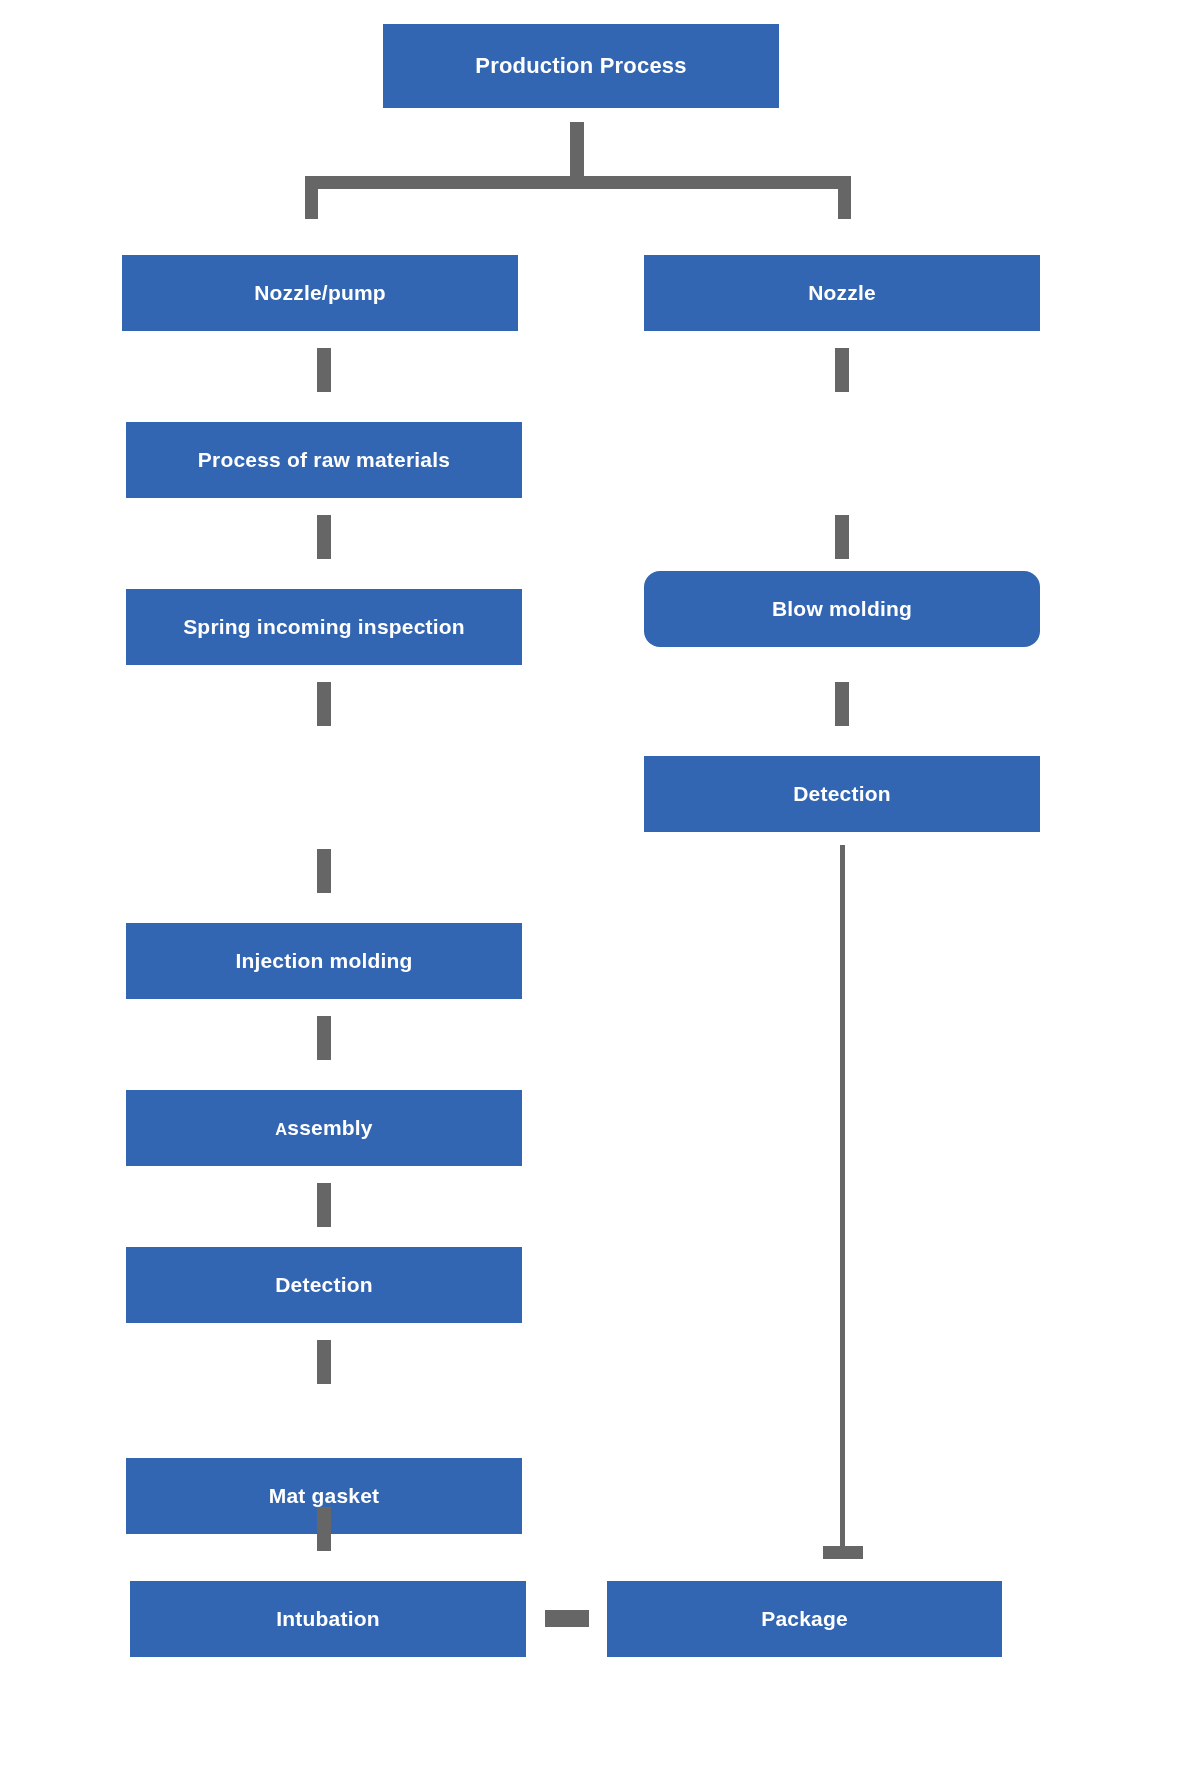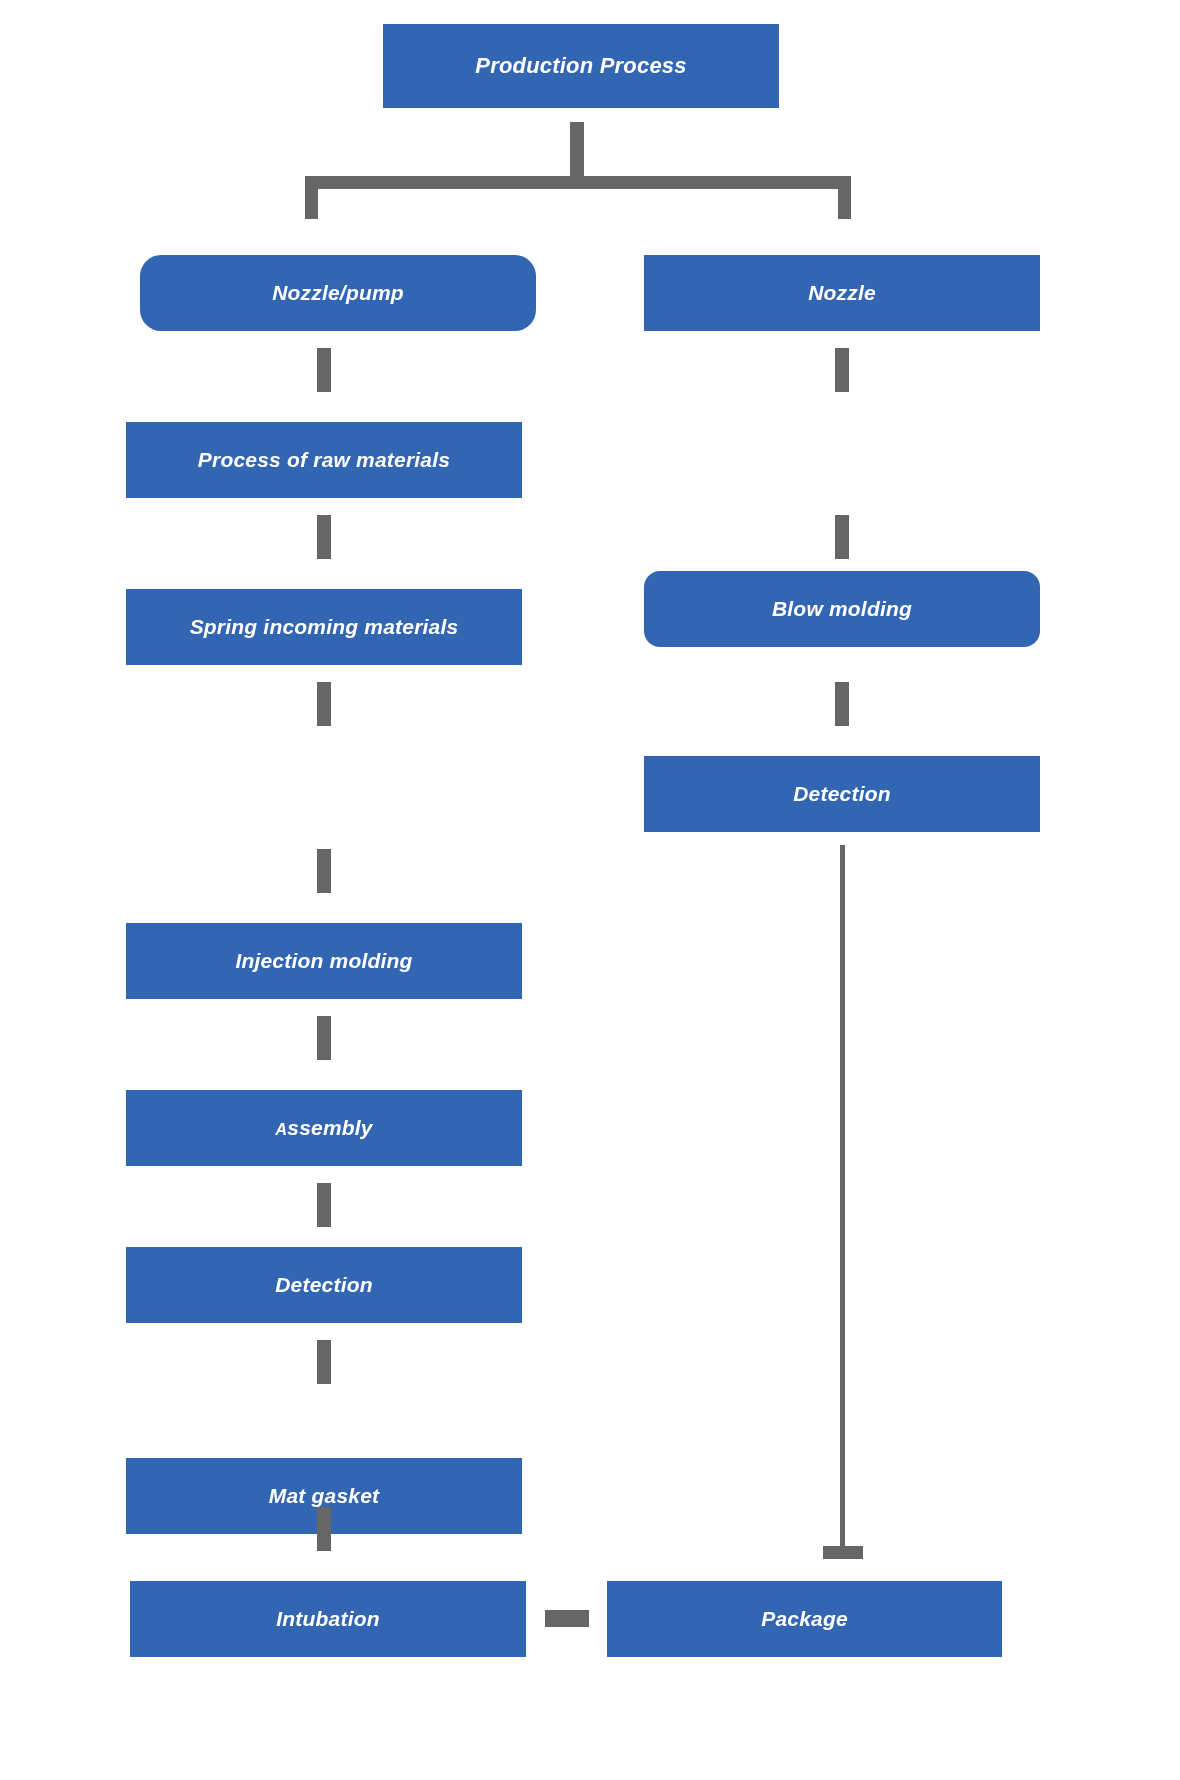--- a/index.html
+++ b/index.html
@@ -16,7 +16,6 @@
     height: 1780px;
     background: #ffffff;
     overflow: hidden;
-    font-style: italic;
   }
   .node {
     position: absolute;

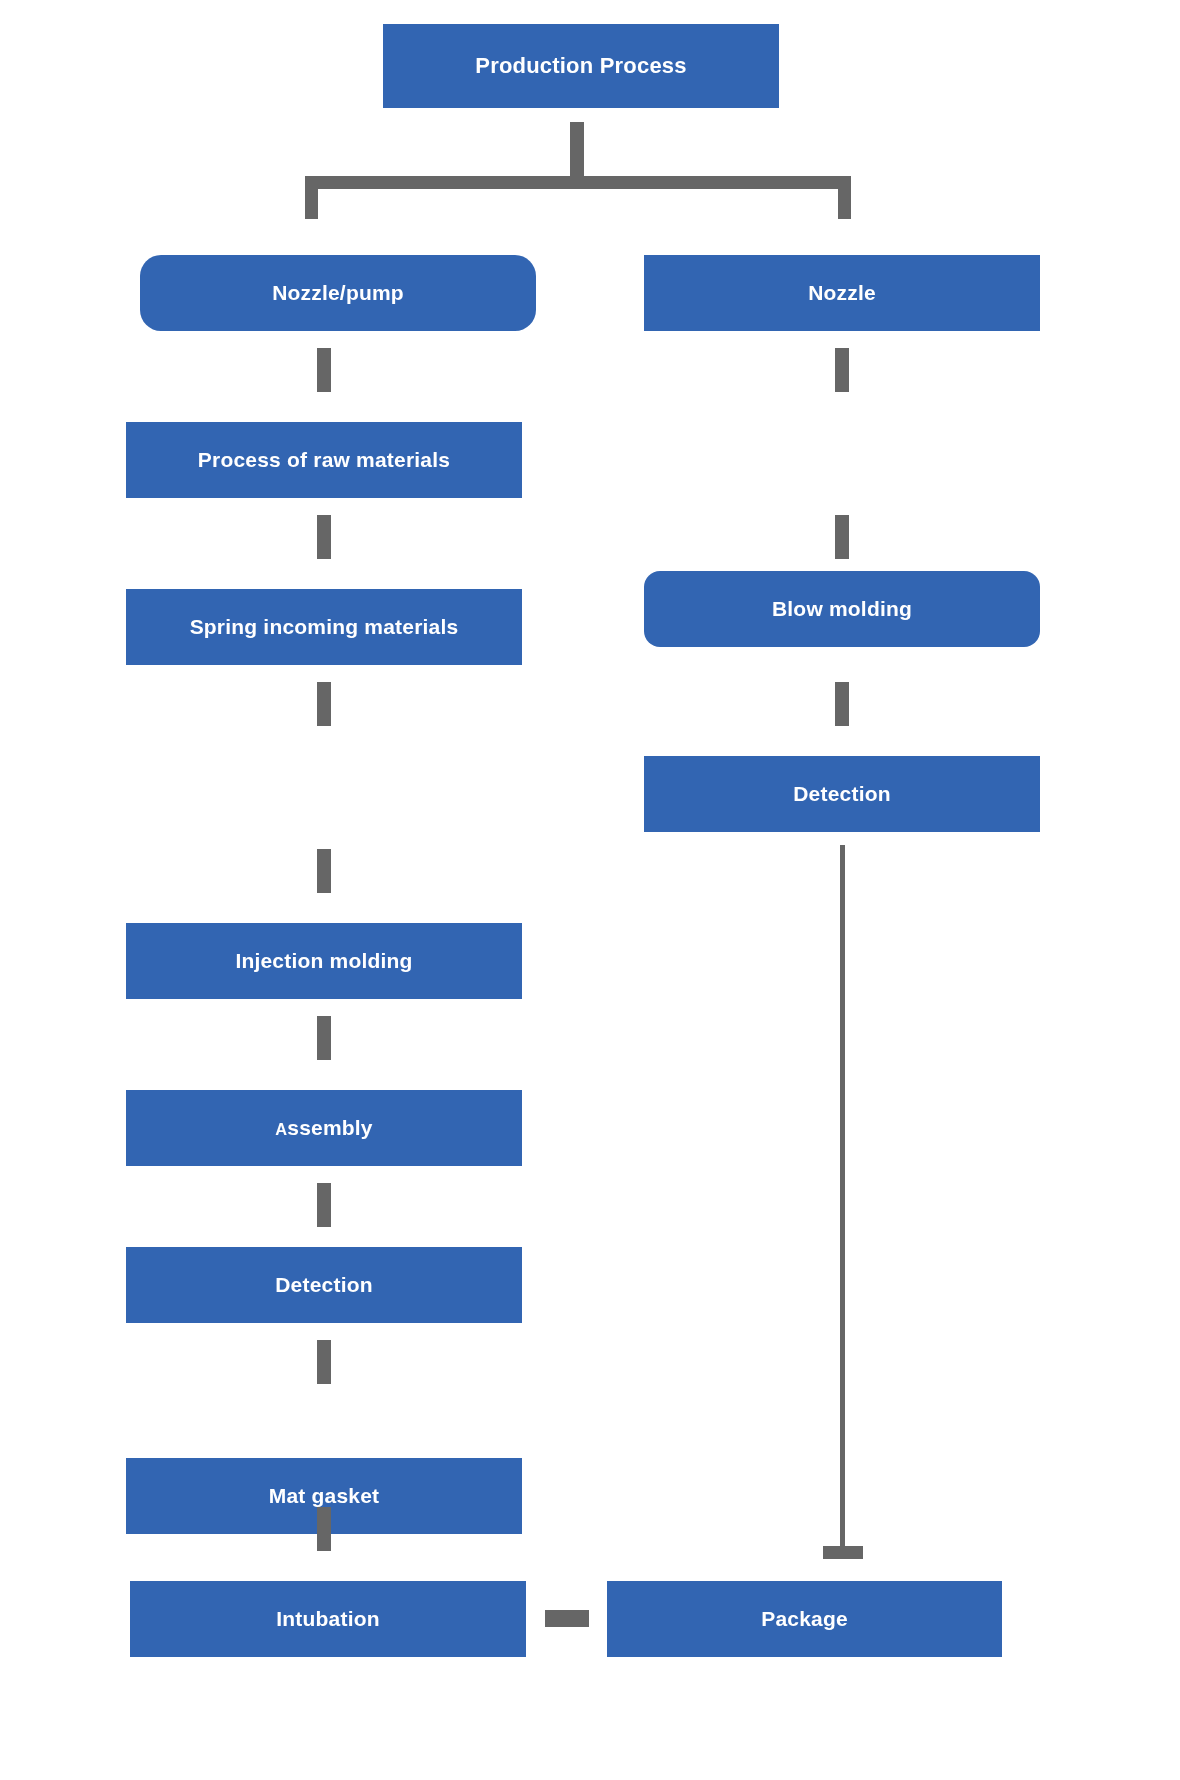--- a/index.html
+++ b/index.html
@@ -67,7 +67,7 @@
 
   <div class="conn conn-v-drop" style="left:838px; top:176px; height:43px;"></div>
 
-  <div class="node" style="left:140px; top:255px; width:396px; height:76px;border-radius:21px;">
+  <div class="node" style="left:122px; top:255px; width:396px; height:76px;">
     <span>Nozzle/pump</span>
   </div>
   <div class="conn conn-v-stub" style="left:317px; top:348px; height:44px;"></div>

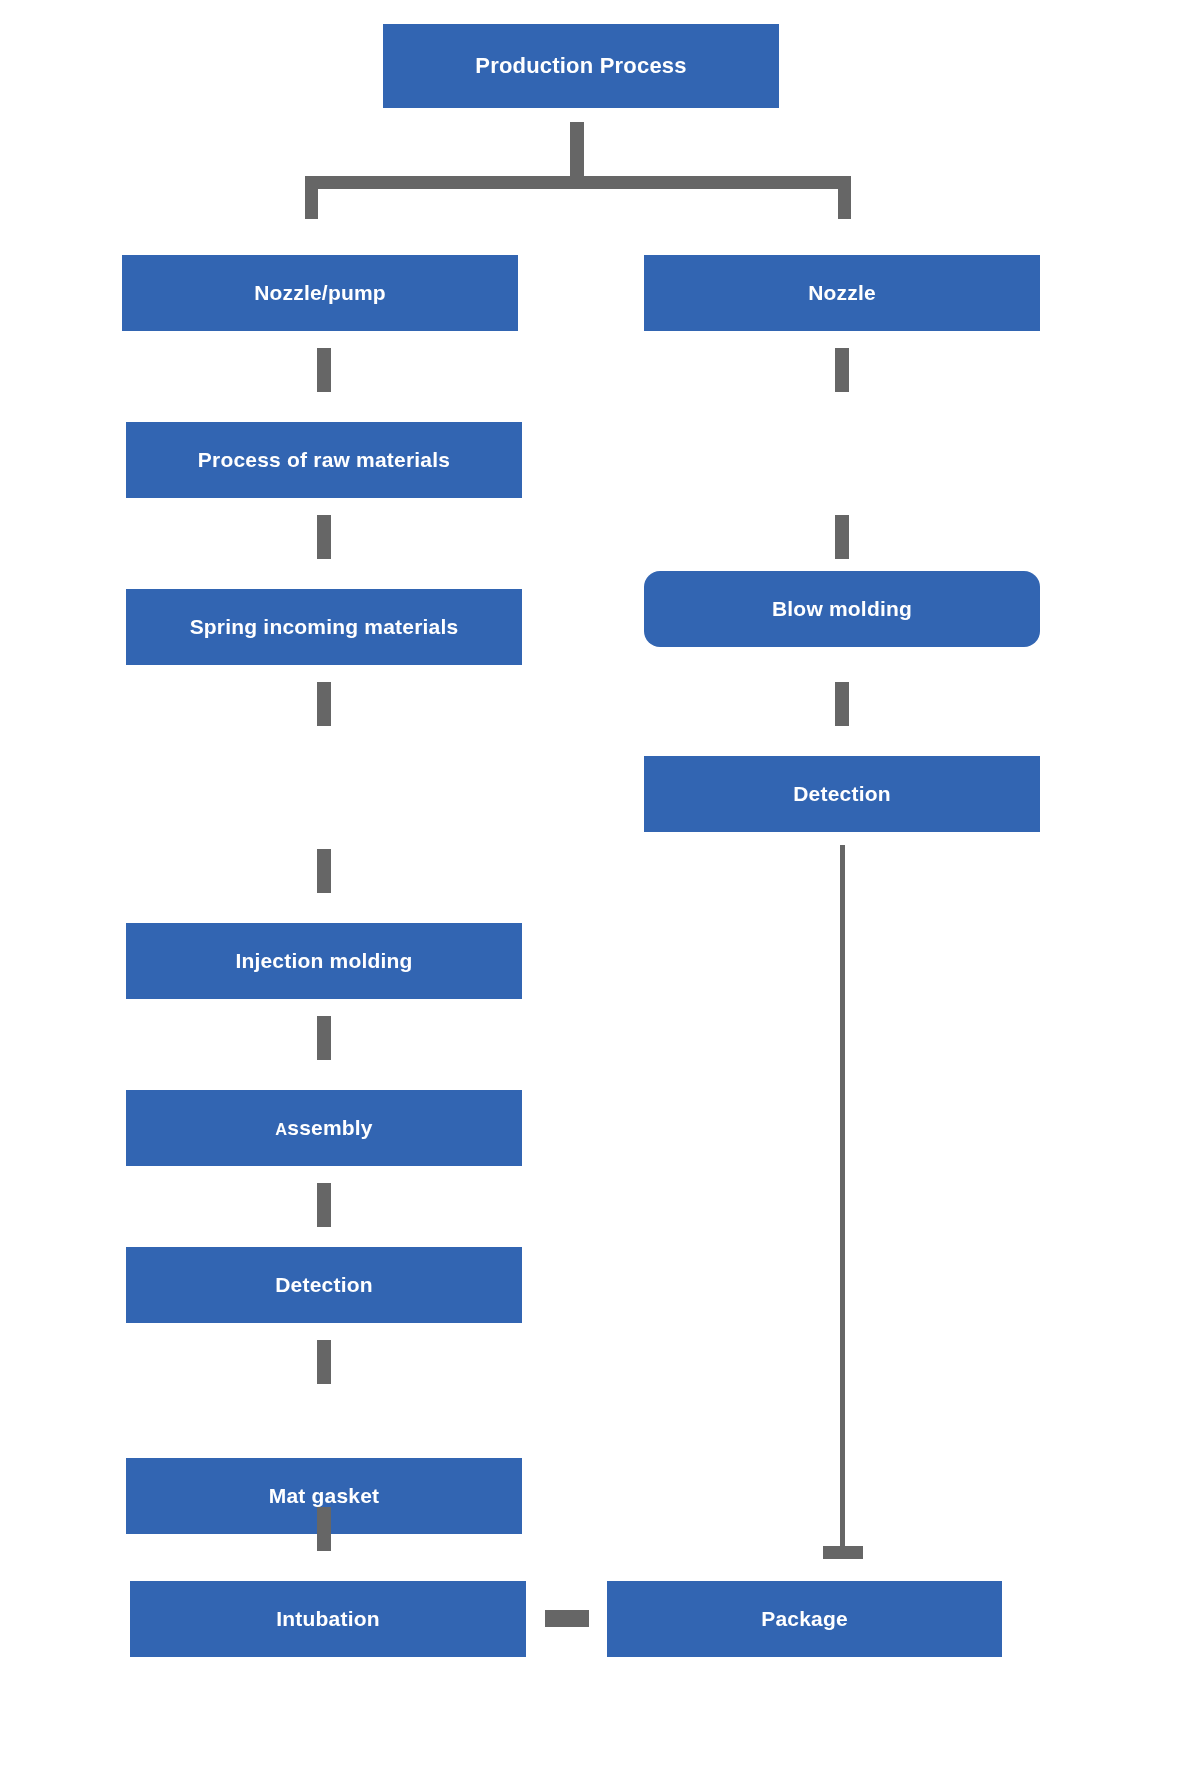--- a/index.html
+++ b/index.html
@@ -78,7 +78,7 @@
   <div class="conn conn-v-stub" style="left:317px; top:515px; height:44px;"></div>
 
   <div class="node" style="left:126px; top:589px; width:396px; height:76px;">
-    <span>Spring incoming materials</span>
+    <span>Spring incoming inspection</span>
   </div>
   <div class="conn conn-v-stub" style="left:317px; top:682px; height:44px;"></div>
 

